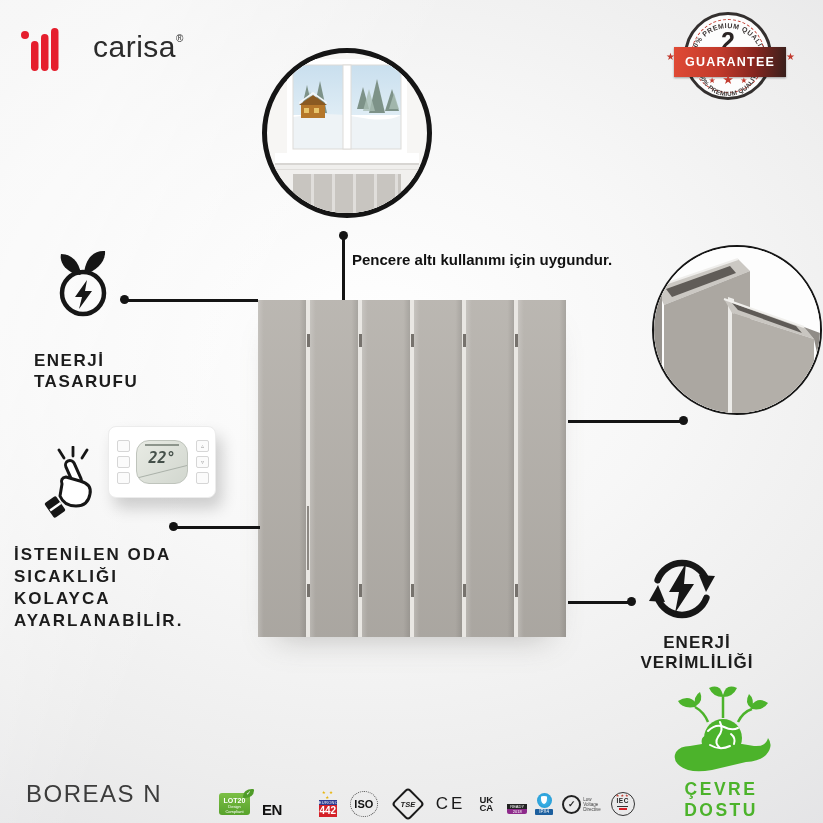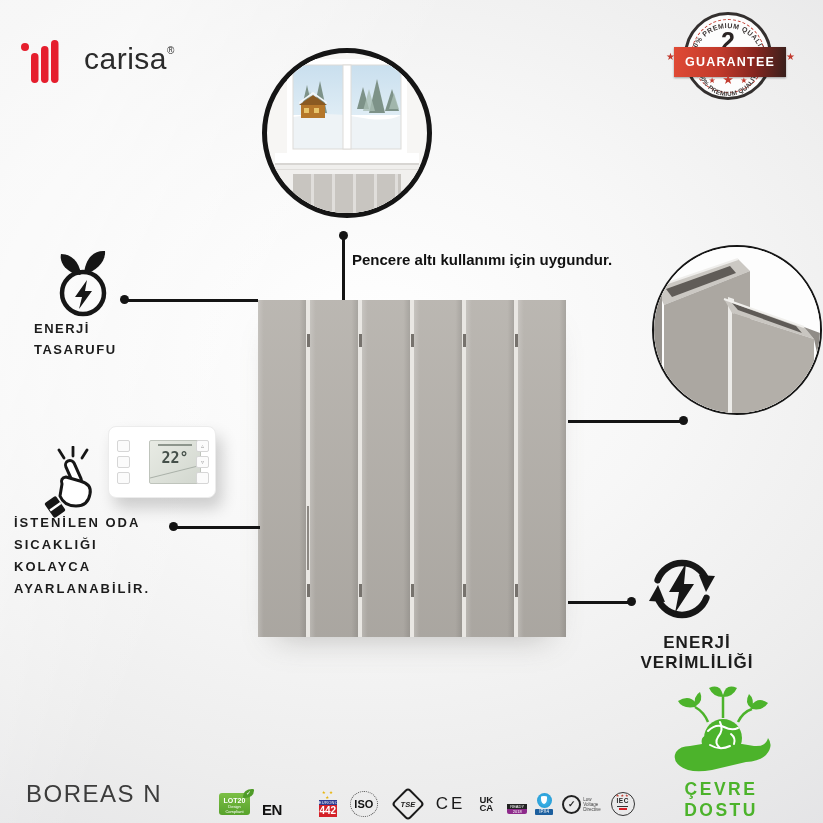--- a/index.html
+++ b/index.html
@@ -15,7 +15,7 @@
   .cdot{position:absolute;width:9px;height:9px;border-radius:50%;background:#141414;}
 
   
-  .brand{left:18px;top:24px;display:flex;align-items:flex-start;gap:18px;margin-top:12px;}
+  .brand{left:18px;top:24px;display:flex;align-items:flex-start;gap:27px;}
   .brand-text{font-size:30px;letter-spacing:.5px;color:#2b2b2b;font-weight:500;line-height:46px;}
   .brand-reg{font-size:10px;color:#2b2b2b;vertical-align:top;line-height:30px;}
 

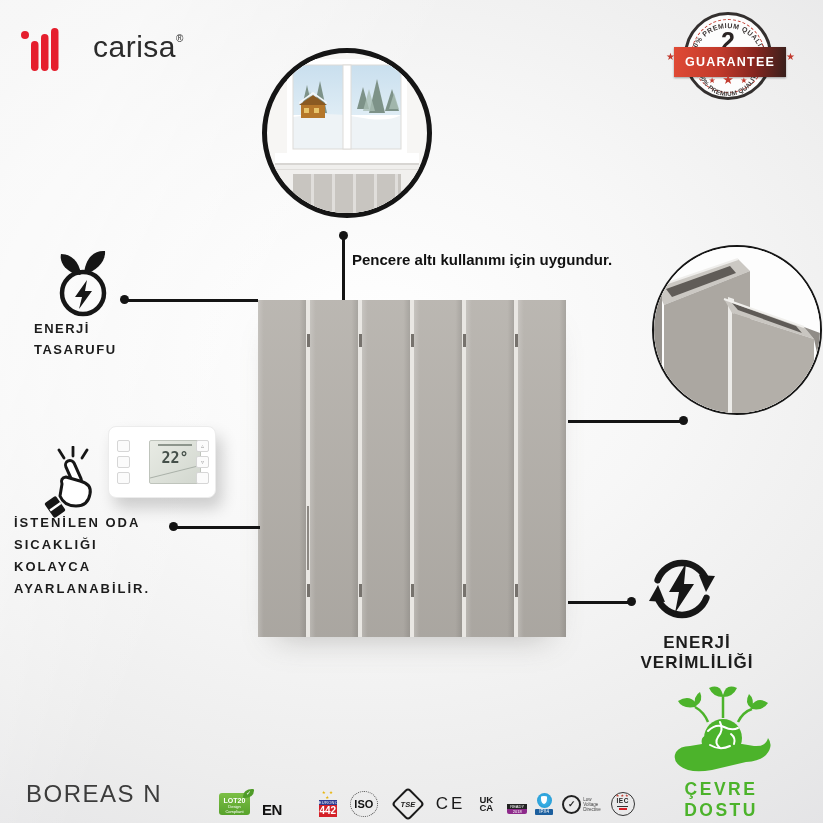--- a/index.html
+++ b/index.html
@@ -48,7 +48,7 @@
   .caption{left:352px;top:251px;font-size:15px;font-weight:700;color:#111;}
 
   
-  .feat-label{font-weight:700;color:#1c1c1c;letter-spacing:1.5px;font-size:13px;line-height:21px;}
+  .feat-label{font-weight:700;color:#1c1c1c;letter-spacing:1.5px;font-size:17px;line-height:21px;margin-top:32px;}
 
   
   .radiator{left:258px;top:300px;width:308px;height:337px;background:#e9e7e3;box-shadow:0 18px 30px -18px rgba(120,118,112,.45);}

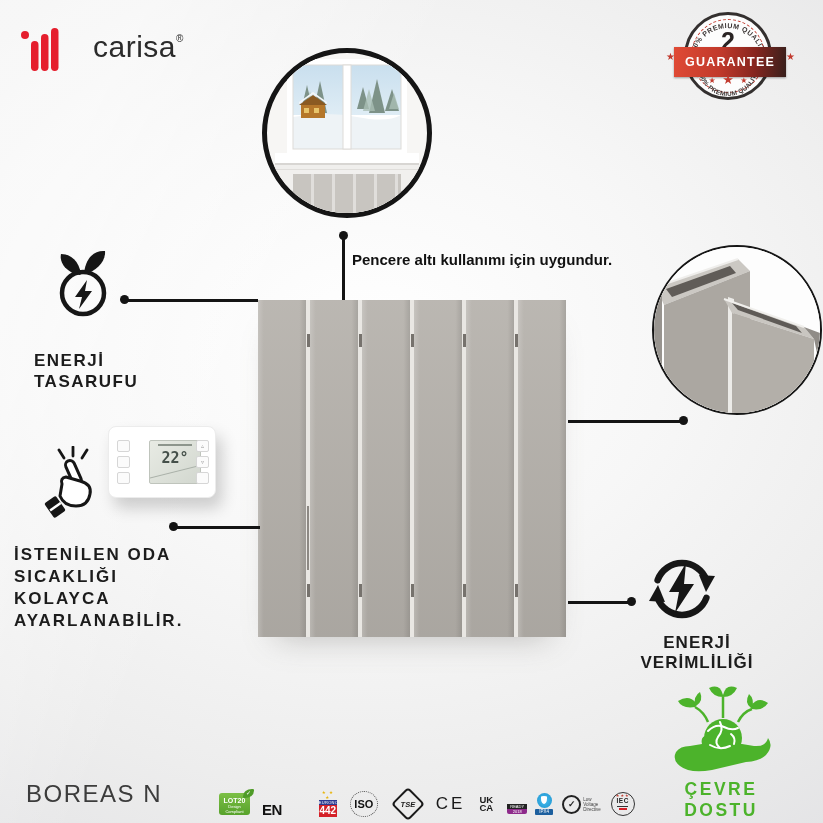--- a/index.html
+++ b/index.html
@@ -63,8 +63,8 @@
 
   
   .thermo{left:108px;top:426px;width:106px;height:70px;background:#fff;border:1px solid #ececec;border-radius:8px;box-shadow:6px 10px 16px rgba(0,0,0,.18);}
-  .thermo-screen{position:absolute;left:40px;top:13px;width:50px;height:42px;border:1px solid #bfc4bc;border-radius:2px;
-    background:linear-gradient(135deg,#e8ebe4 0%,#d2d7cf 100%);overflow:hidden;}
+  .thermo-screen{position:absolute;left:27px;top:13px;width:50px;height:42px;border:1px solid #bfc4bc;border-radius:13px;
+    background:linear-gradient(135deg,#e8ebe4 0%,#d2d7cf 100%);overflow:hidden;font-style:italic;}
   .thermo-val{position:absolute;left:0;top:8px;width:100%;text-align:center;font-family:"DejaVu Sans Mono",monospace;font-size:15px;font-weight:700;color:#45504a;}
   .thermo-diag{position:absolute;left:-2px;top:30px;width:56px;height:1px;background:#aab0a8;transform:rotate(-14deg);}
   .thermo-top{position:absolute;left:8px;top:3px;width:34px;height:2px;background:#8d958c;}

